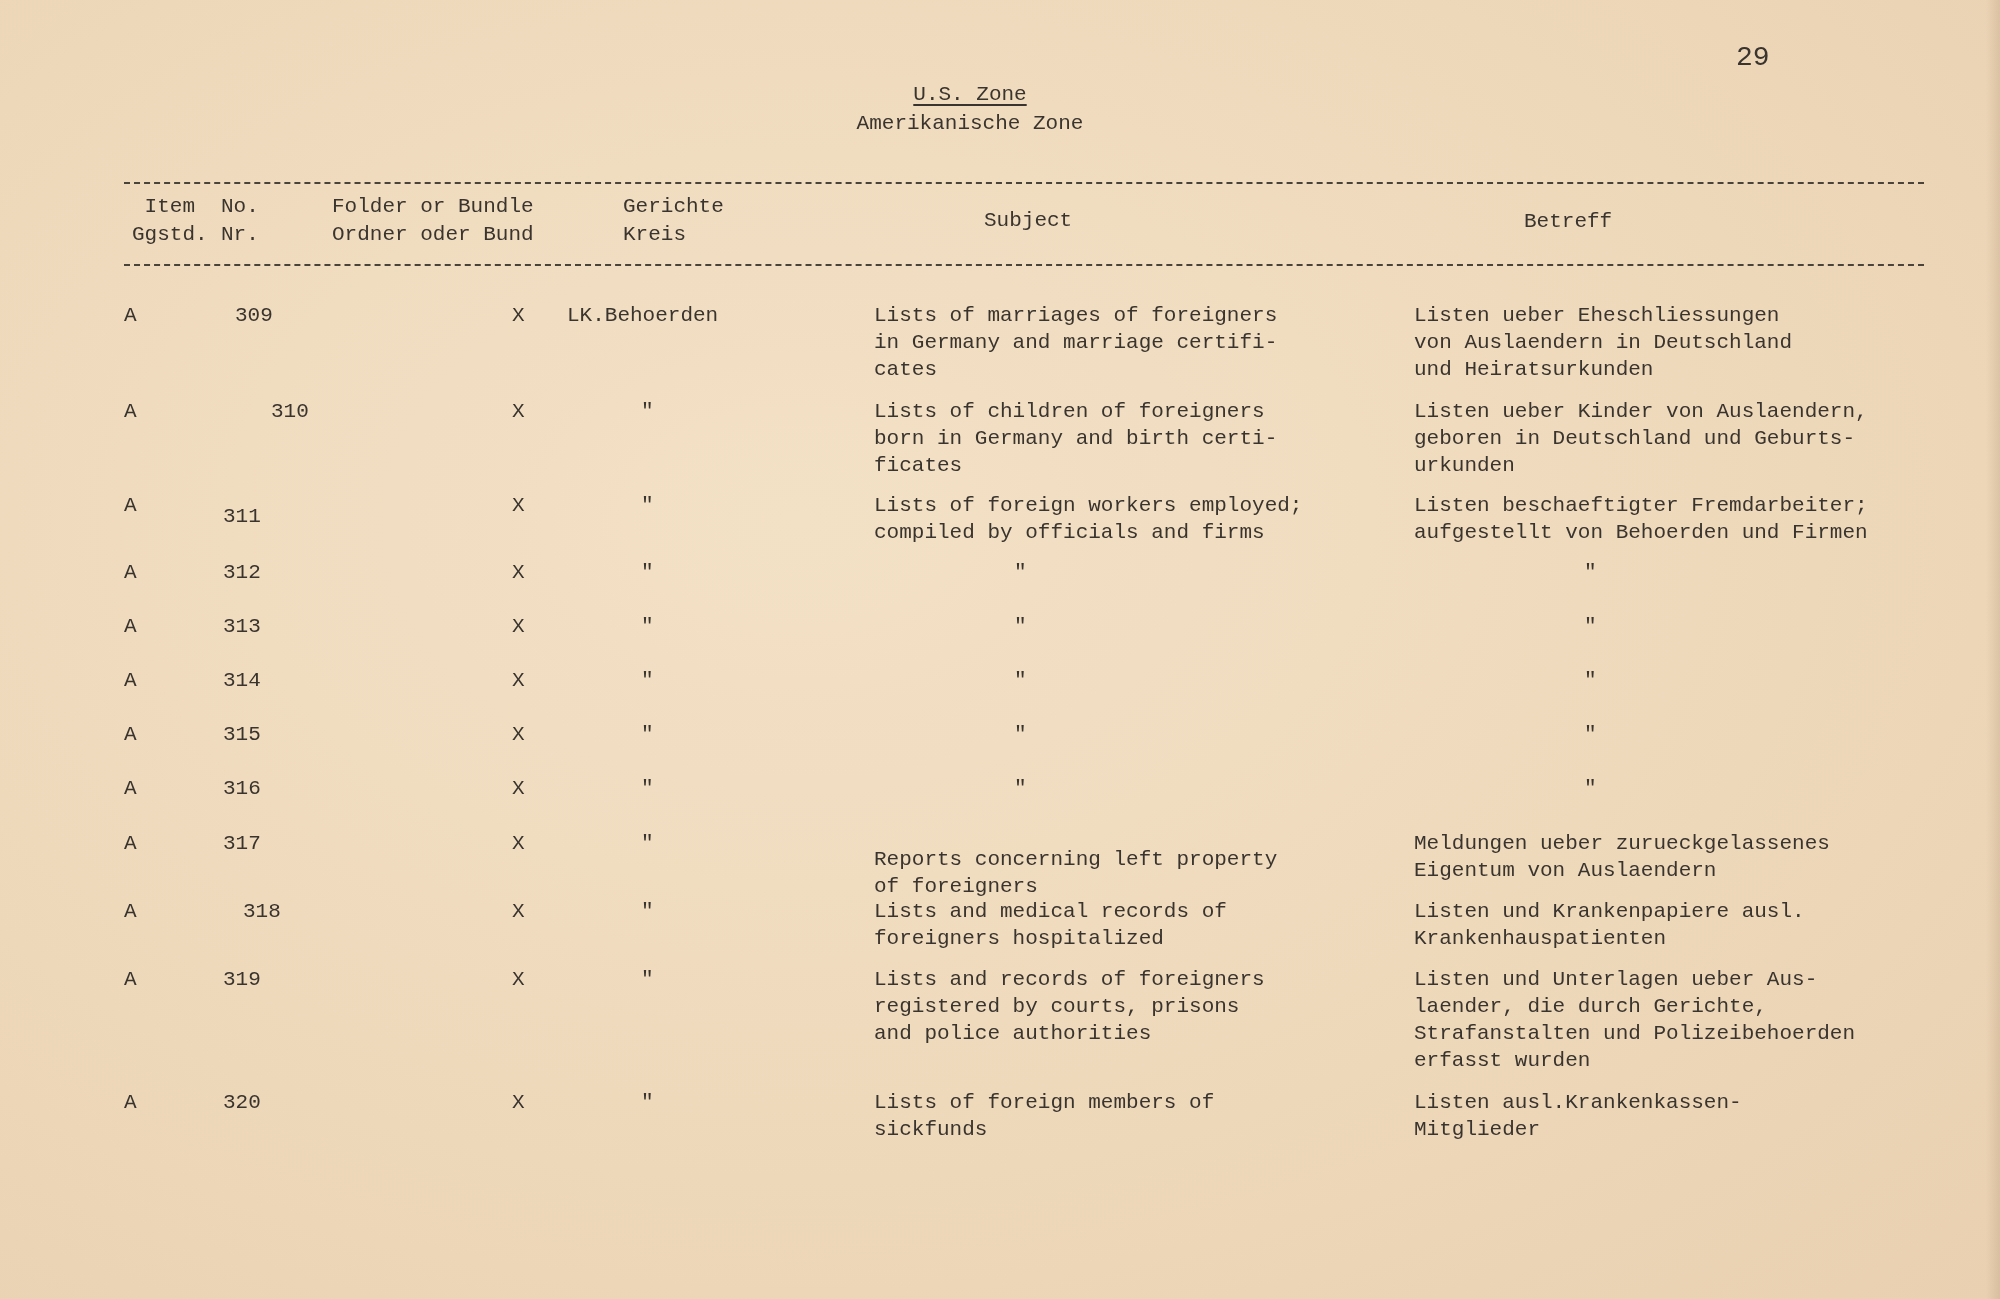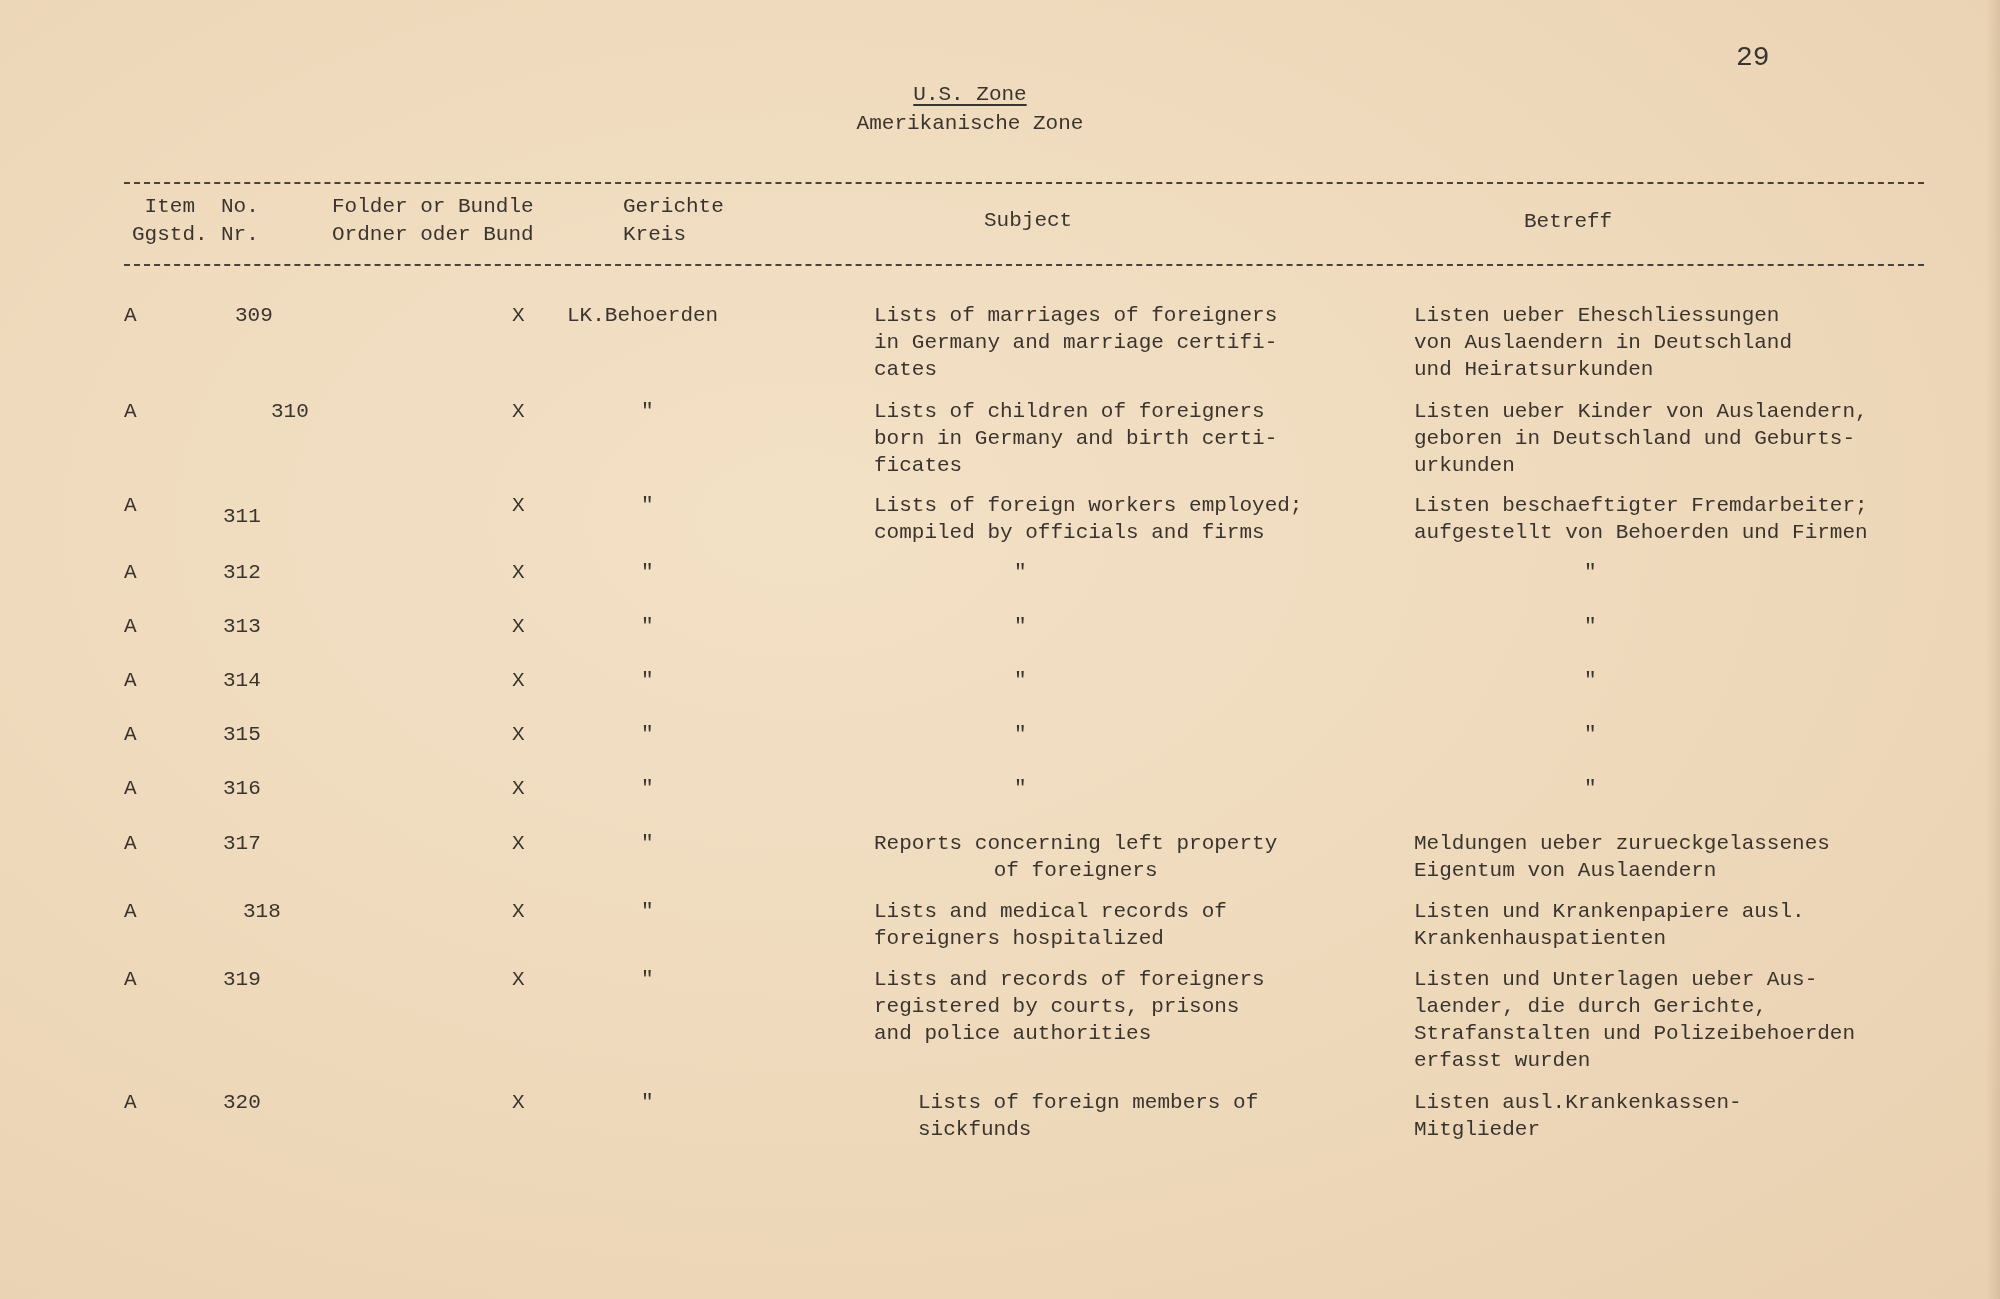--- a/index.html
+++ b/index.html
@@ -123,7 +123,7 @@
       <div class="cell" style="left: 223px; top: 0px;">317</div>
       <div class="cell" style="left: 512px; top: 0px;">X</div>
       <div class="cell" style="left: 641px; top: 0px;">"</div>
-      <div class="cell" style="left: 874px; top: 0px; text-align: center;">Reports concerning left property
+      <div class="cell" style="left: 874px; top: 16px;">Reports concerning left property
 of foreigners</div>
       <div class="cell" style="left: 1414px; top: 0px;">Meldungen ueber zurueckgelassenes
 Eigentum von Auslaendern</div>

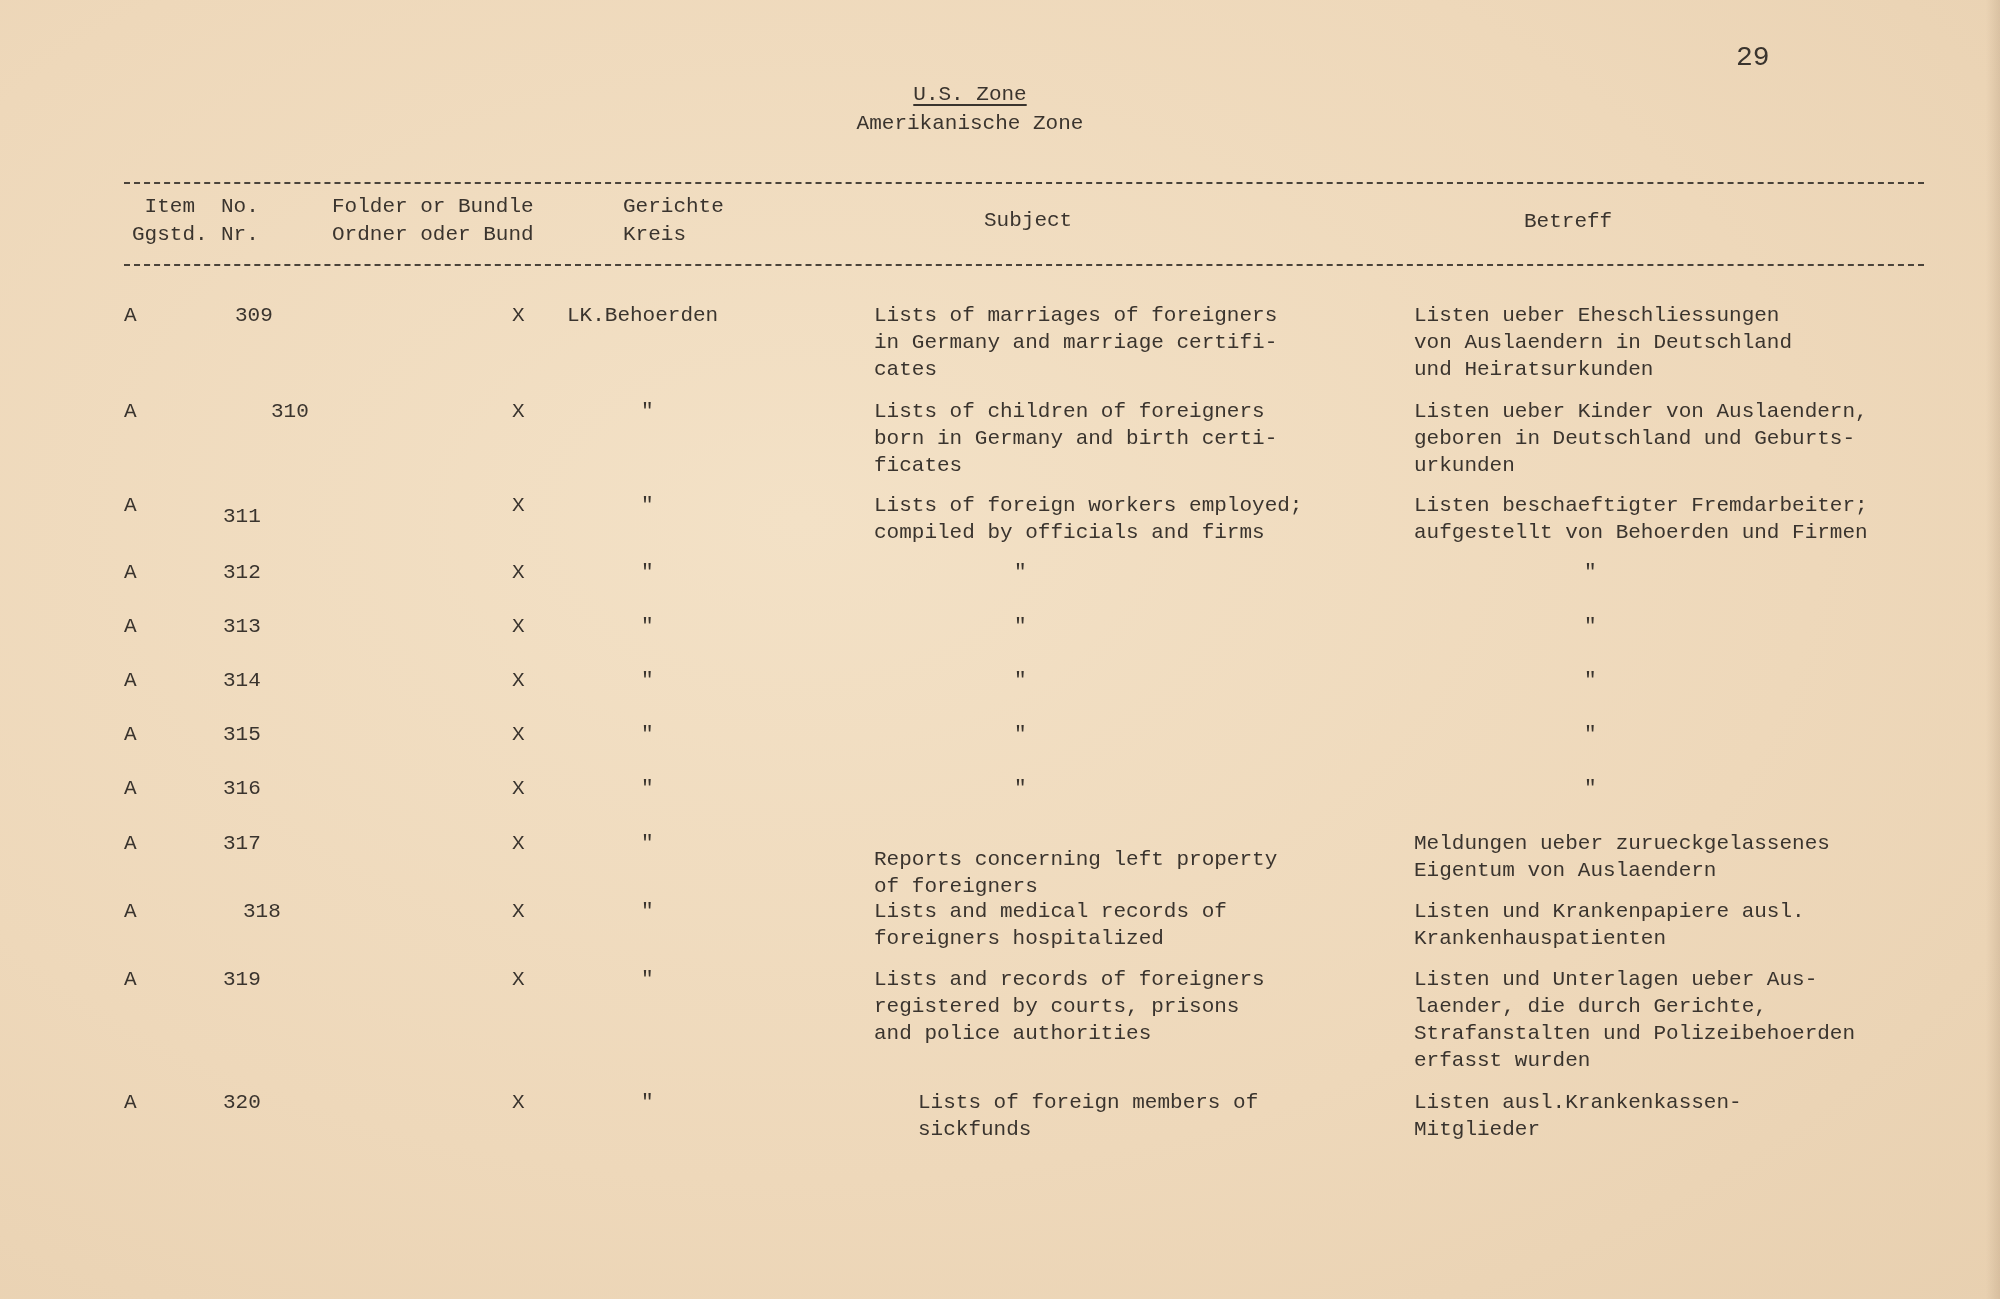--- a/index.html
+++ b/index.html
@@ -156,7 +156,7 @@
       <div class="cell" style="left: 223px; top: 0px;">320</div>
       <div class="cell" style="left: 512px; top: 0px;">X</div>
       <div class="cell" style="left: 641px; top: 0px;">"</div>
-      <div class="cell" style="left: 874px; top: 0px; margin-left: 44px;">Lists of foreign members of
+      <div class="cell" style="left: 874px; top: 0px;">Lists of foreign members of
 sickfunds</div>
       <div class="cell" style="left: 1414px; top: 0px;">Listen ausl.Krankenkassen-
 Mitglieder</div>

